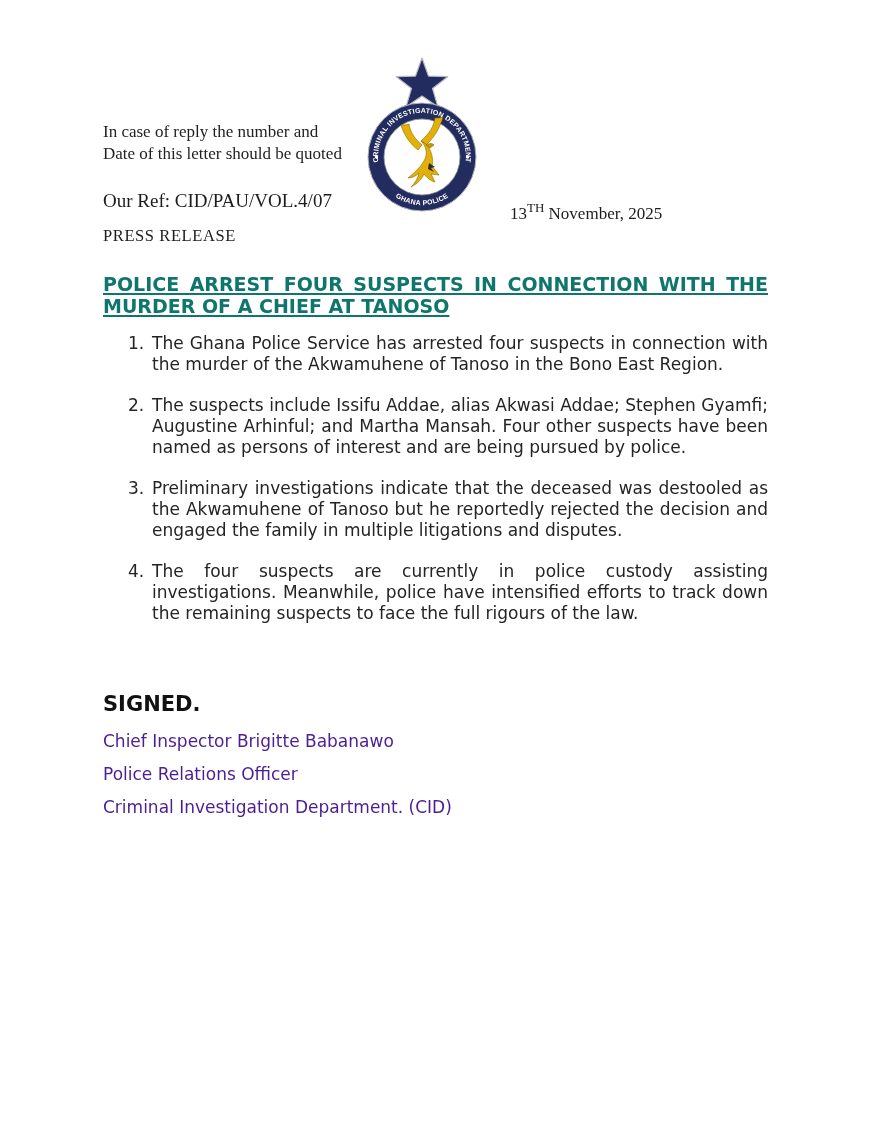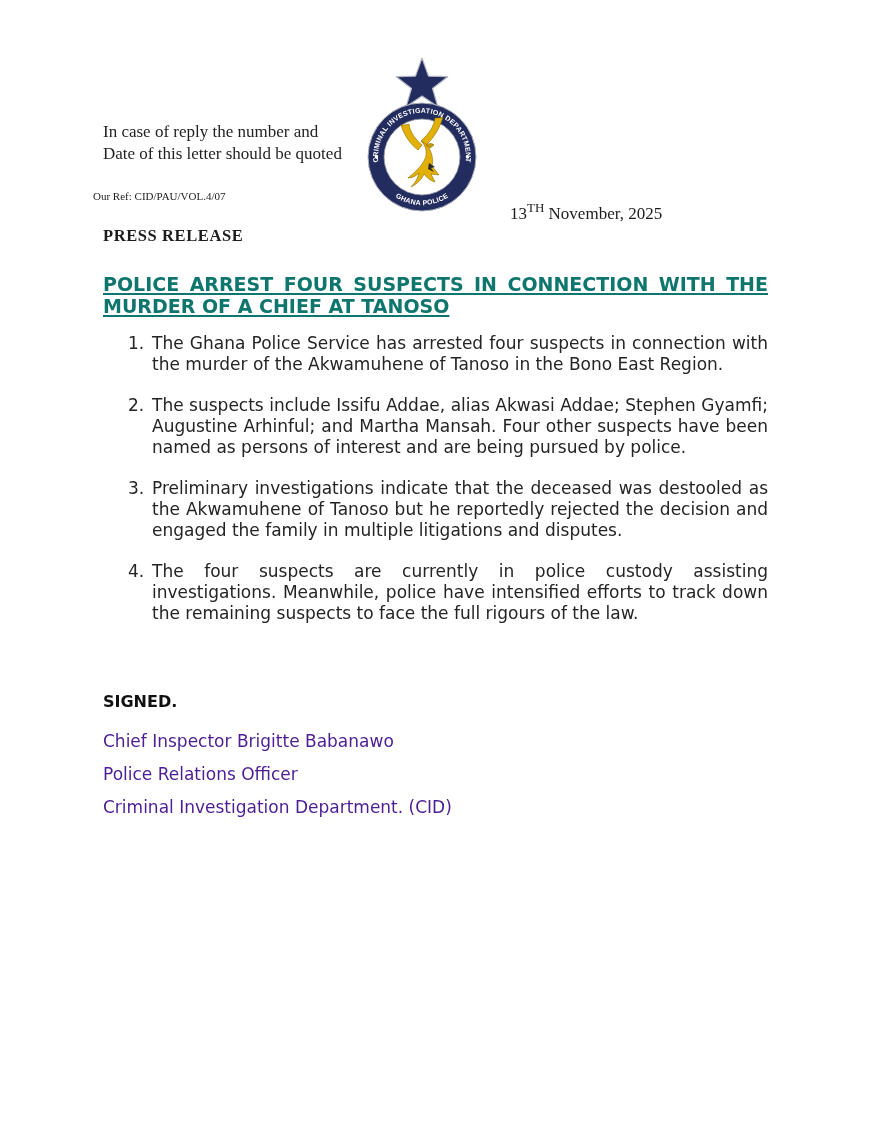--- a/index.html
+++ b/index.html
@@ -21,8 +21,8 @@
     color: #1f1f1f;
   }
   .our-ref {
-    left: 93px; top: 190px;
-    font-size: 11px;
+    left: 103px; top: 190px;
+    font-size: 19px;
   }
   .press-release-label {
     left: 103px; top: 226px;

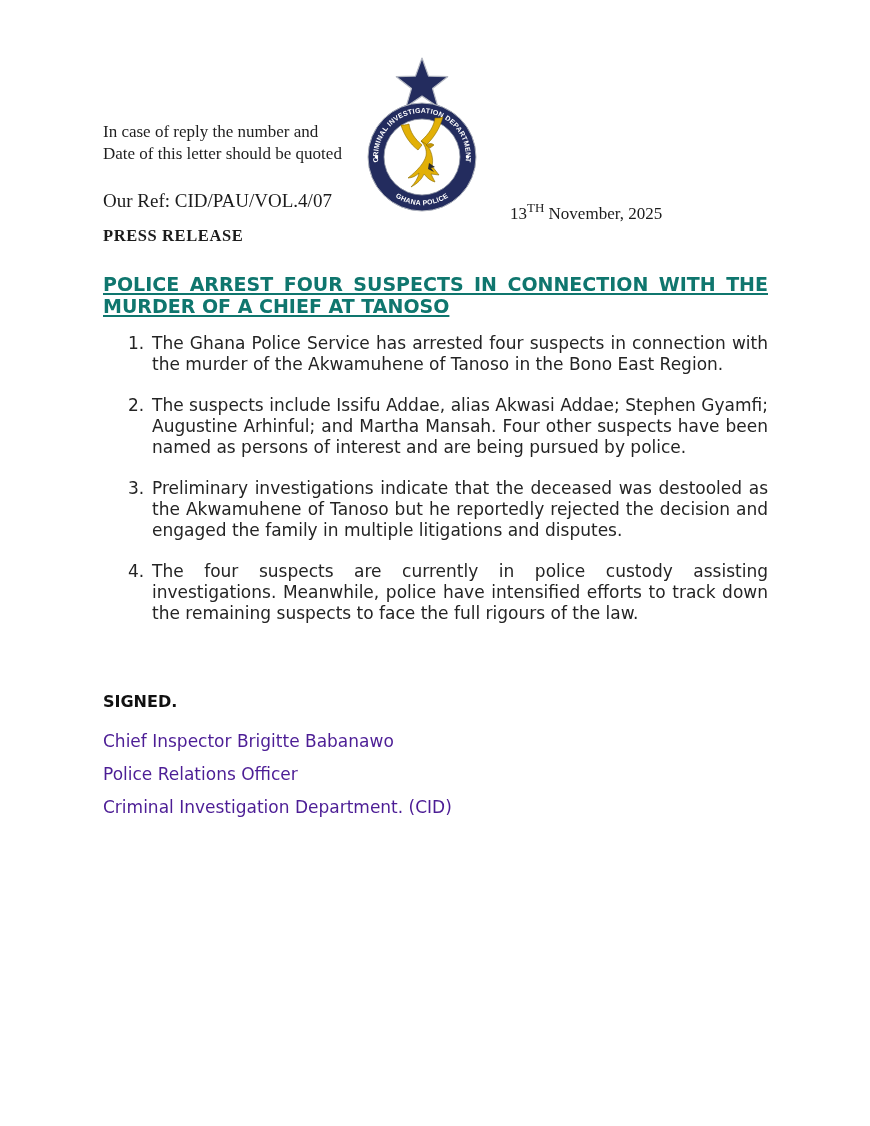--- a/index.html
+++ b/index.html
@@ -26,7 +26,7 @@
   }
   .press-release-label {
     left: 103px; top: 226px;
-    font-size: 16.5px; font-weight: bold; letter-spacing: 0.6px;
+    font-size: 16.5px; font-weight: normal; letter-spacing: 0.6px;
   }
 
   

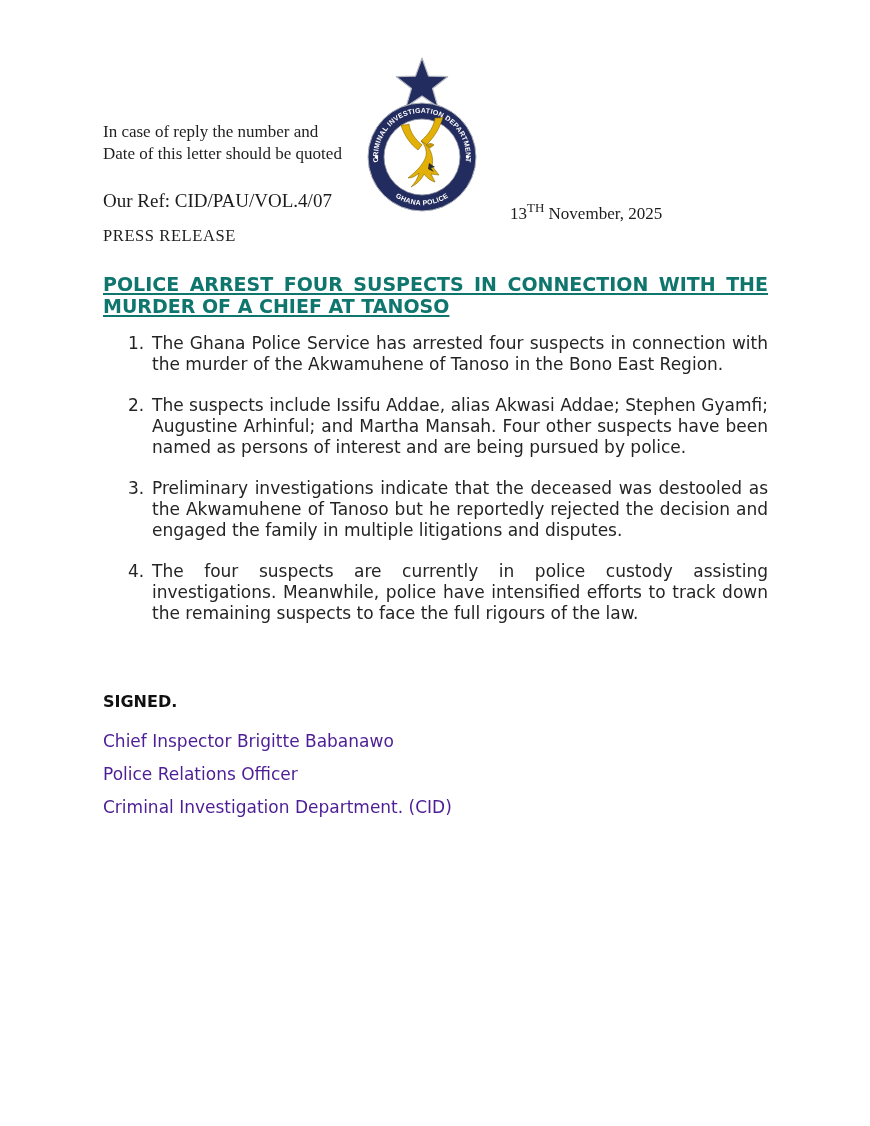--- a/index.html
+++ b/index.html
@@ -74,7 +74,7 @@
     font-family: "DejaVu Sans", "Liberation Sans", sans-serif;
     font-size: 17px; color: #4c1d95;
   }
-  .sig-signed { top: 692px; font-weight: bold; color: #111; font-size: 16px; }
+  .sig-signed { top: 692px; font-weight: bold; color: #111; font-size: 21px; }
   .sig-name { top: 731px; }
   .sig-role { top: 764px; }
   .sig-dept { top: 797px; }

